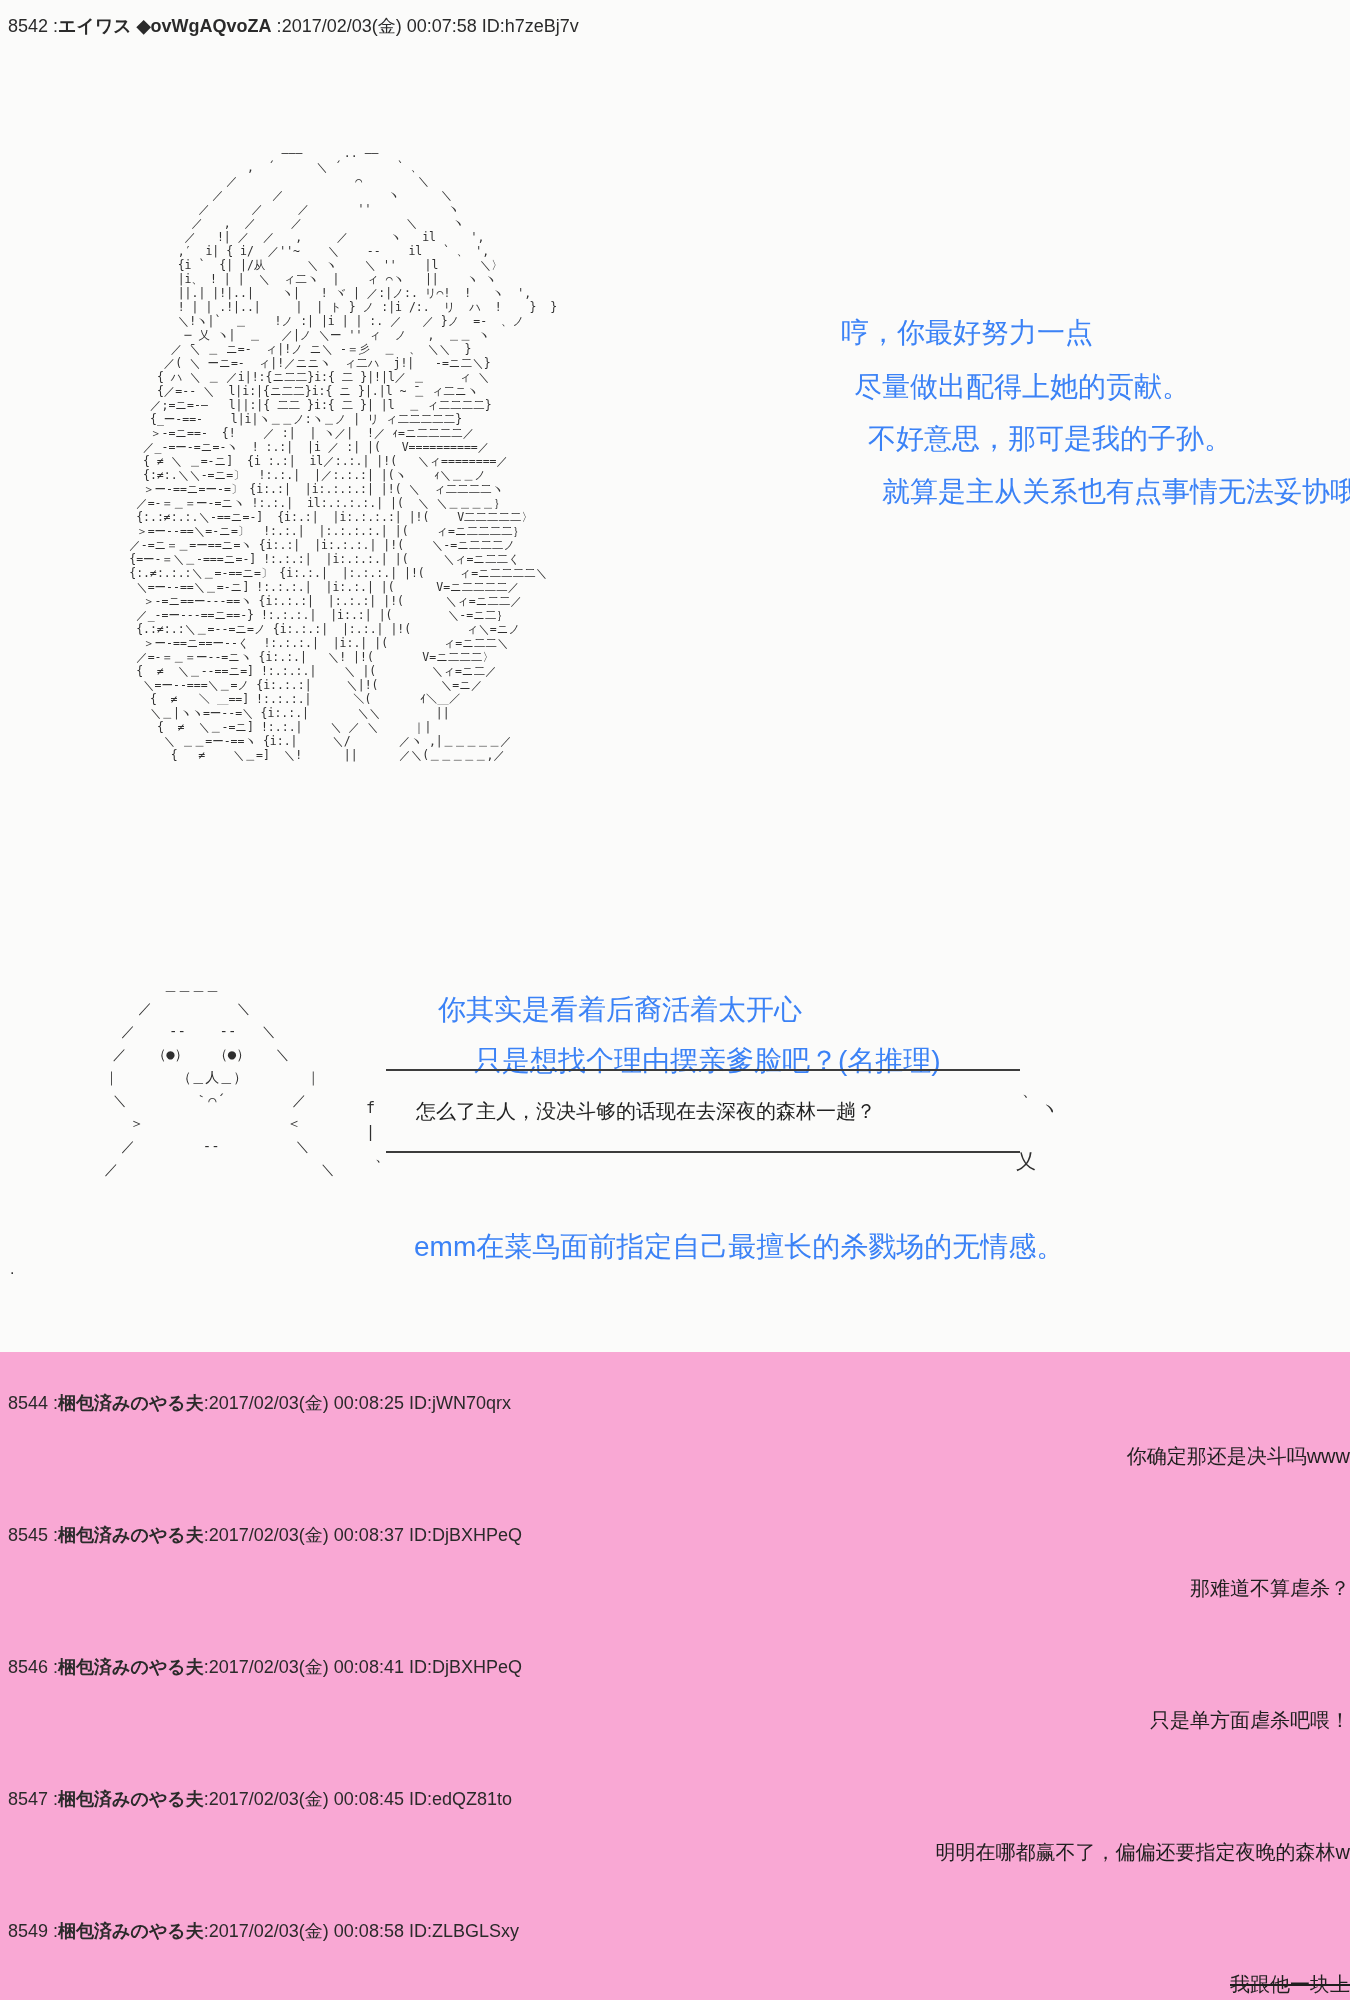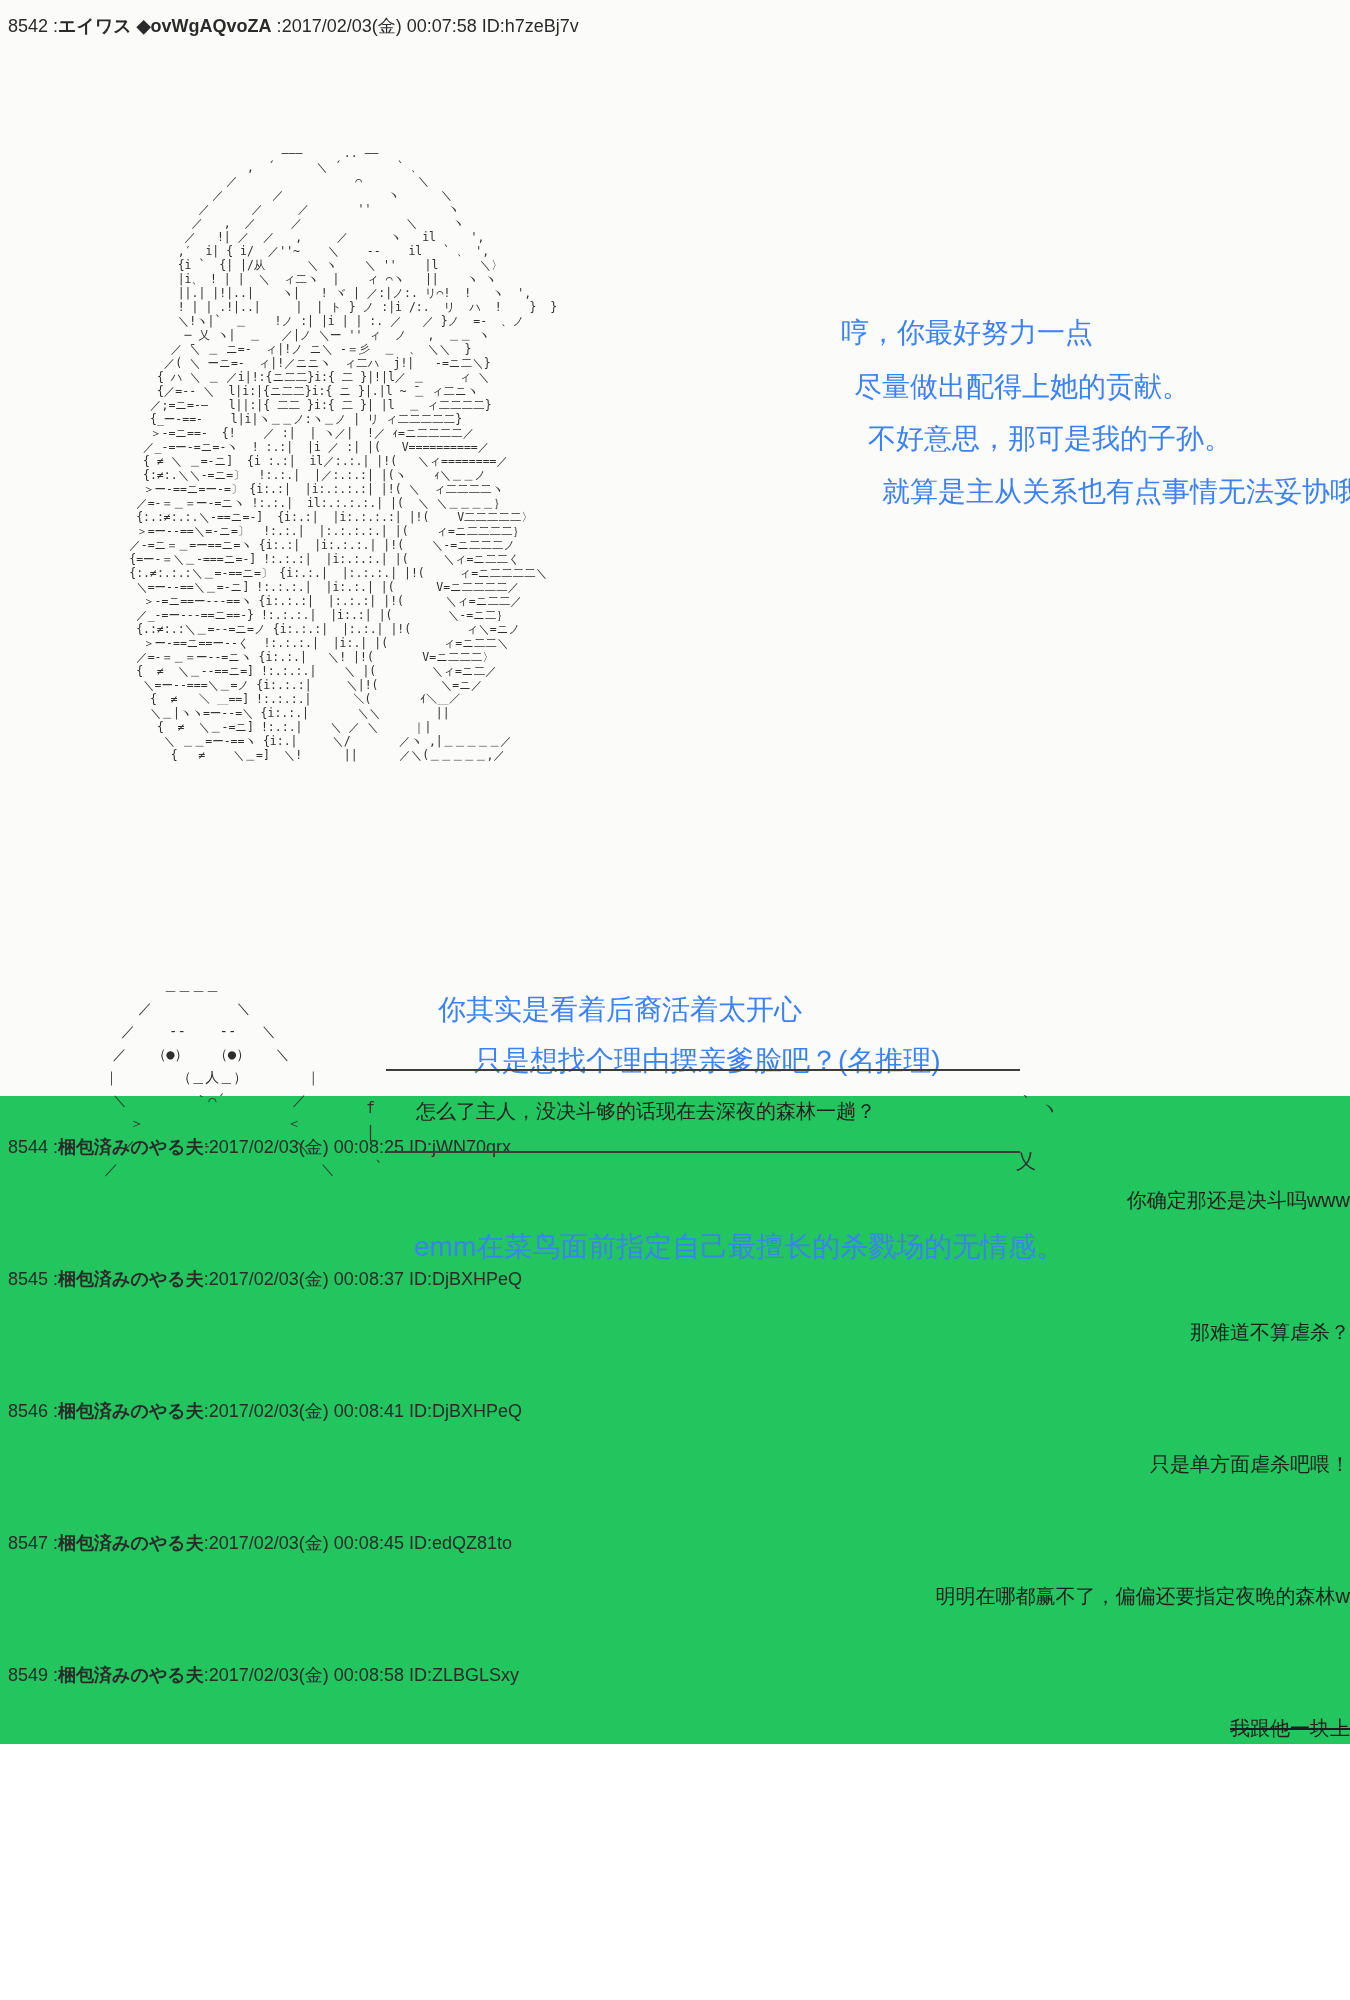--- a/index.html
+++ b/index.html
@@ -7,7 +7,7 @@
   .page { position:relative; width:1350px; height:2000px; overflow:hidden; }
 
   
-  .main-section { position:relative; width:1350px; height:1096px;text-decoration:underline; }
+  .main-section { position:relative; width:1350px; height:1352px;text-decoration:underline; }
   .post-header { font-size:18px; line-height:21px; white-space:pre; color:#2a2a2a; }
   .main-section > .post-header { position:absolute; left:8px; top:16px; }
   .pname { font-weight:600; }

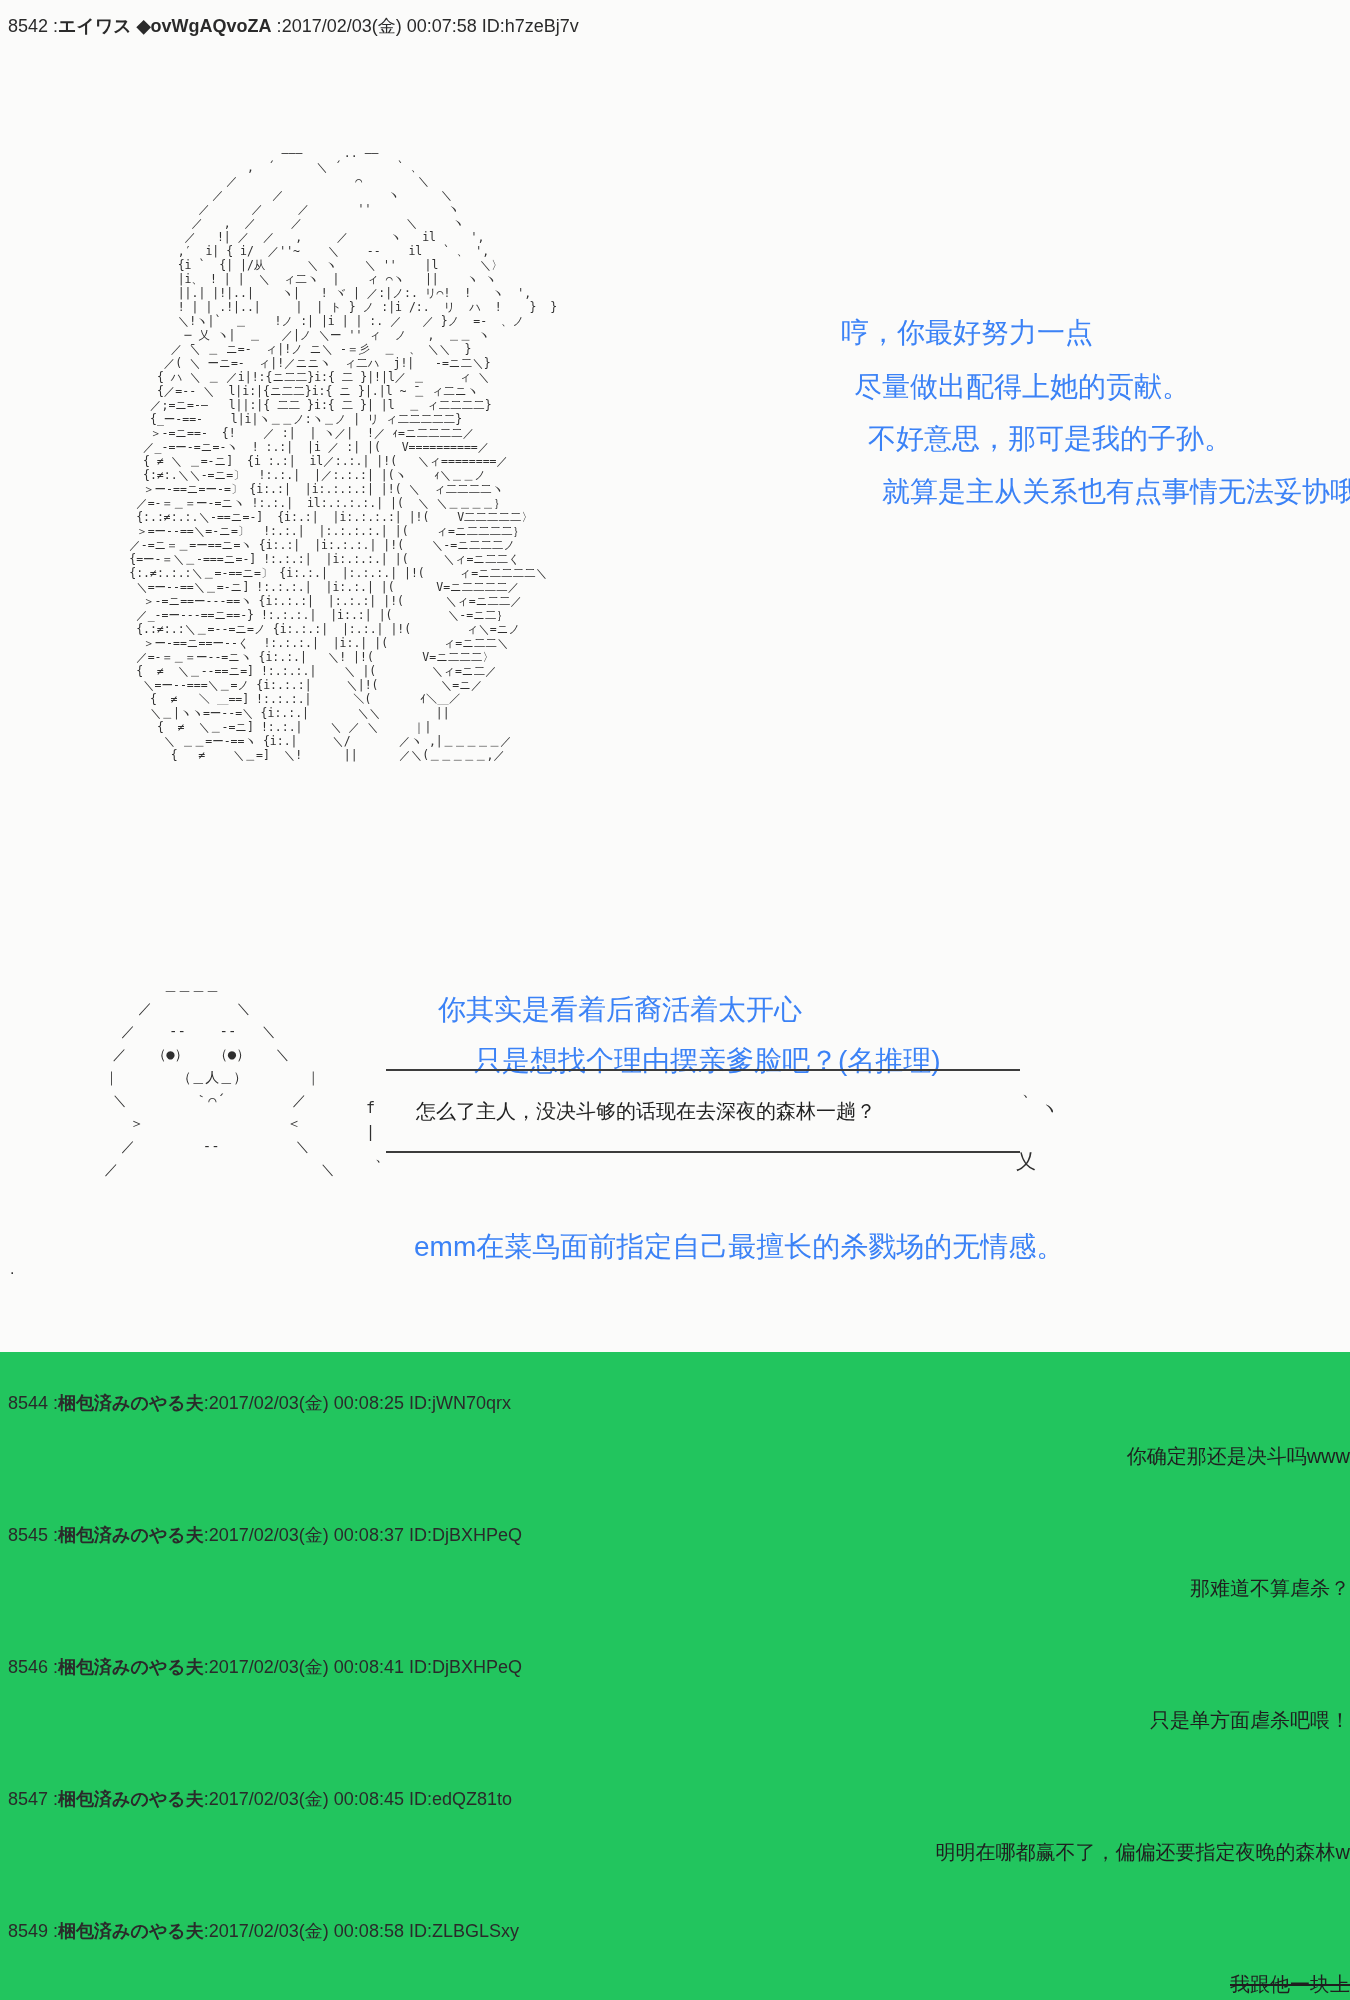--- a/index.html
+++ b/index.html
@@ -124,7 +124,7 @@
     <div class="end-dot">.</div>
   </section>
 
-  <section class="replies-section" style="background: #22c55e;">
+  <section class="replies-section" style="background: #f9a8d4;">
     <div id="replies-container">
   <article class="reply">
     <div class="post-header"><span>8544</span><span> :</span><span class="pname">梱包済みのやる夫</span><span>:</span><span>2017/02/03(金) 00:08:25</span><span> </span><span>ID:jWN70qrx</span></div>

